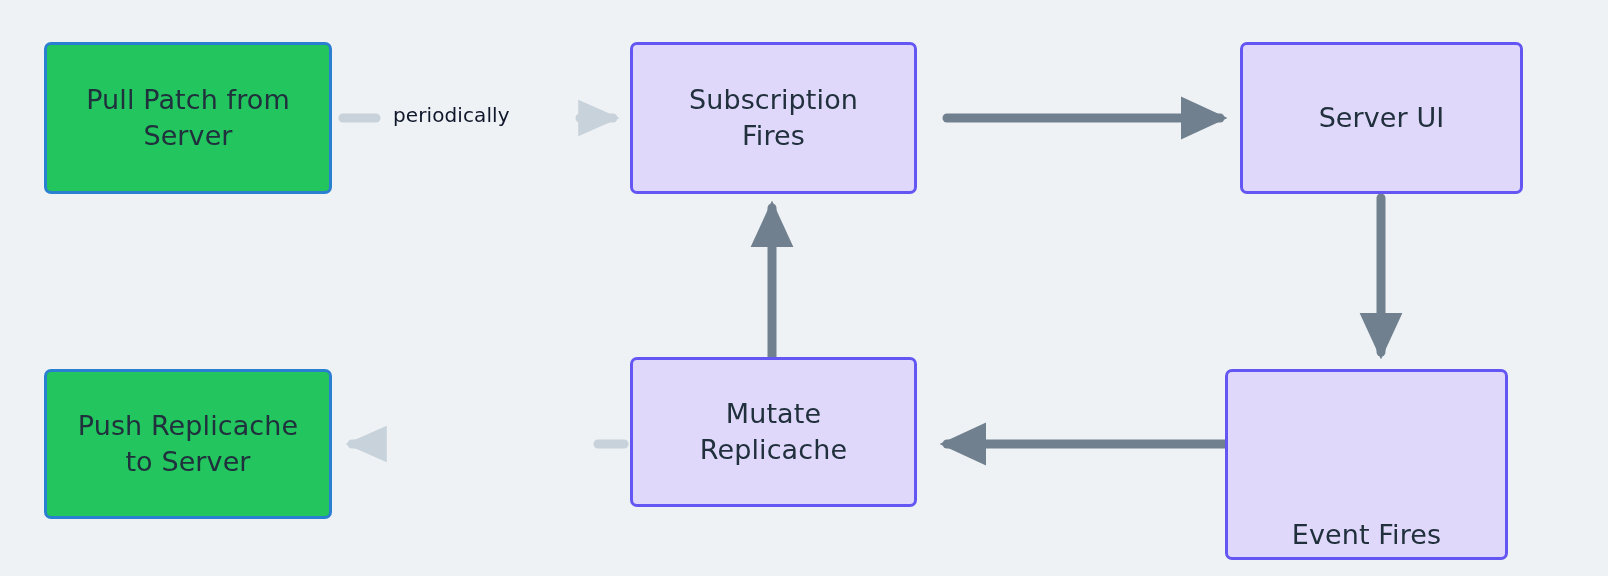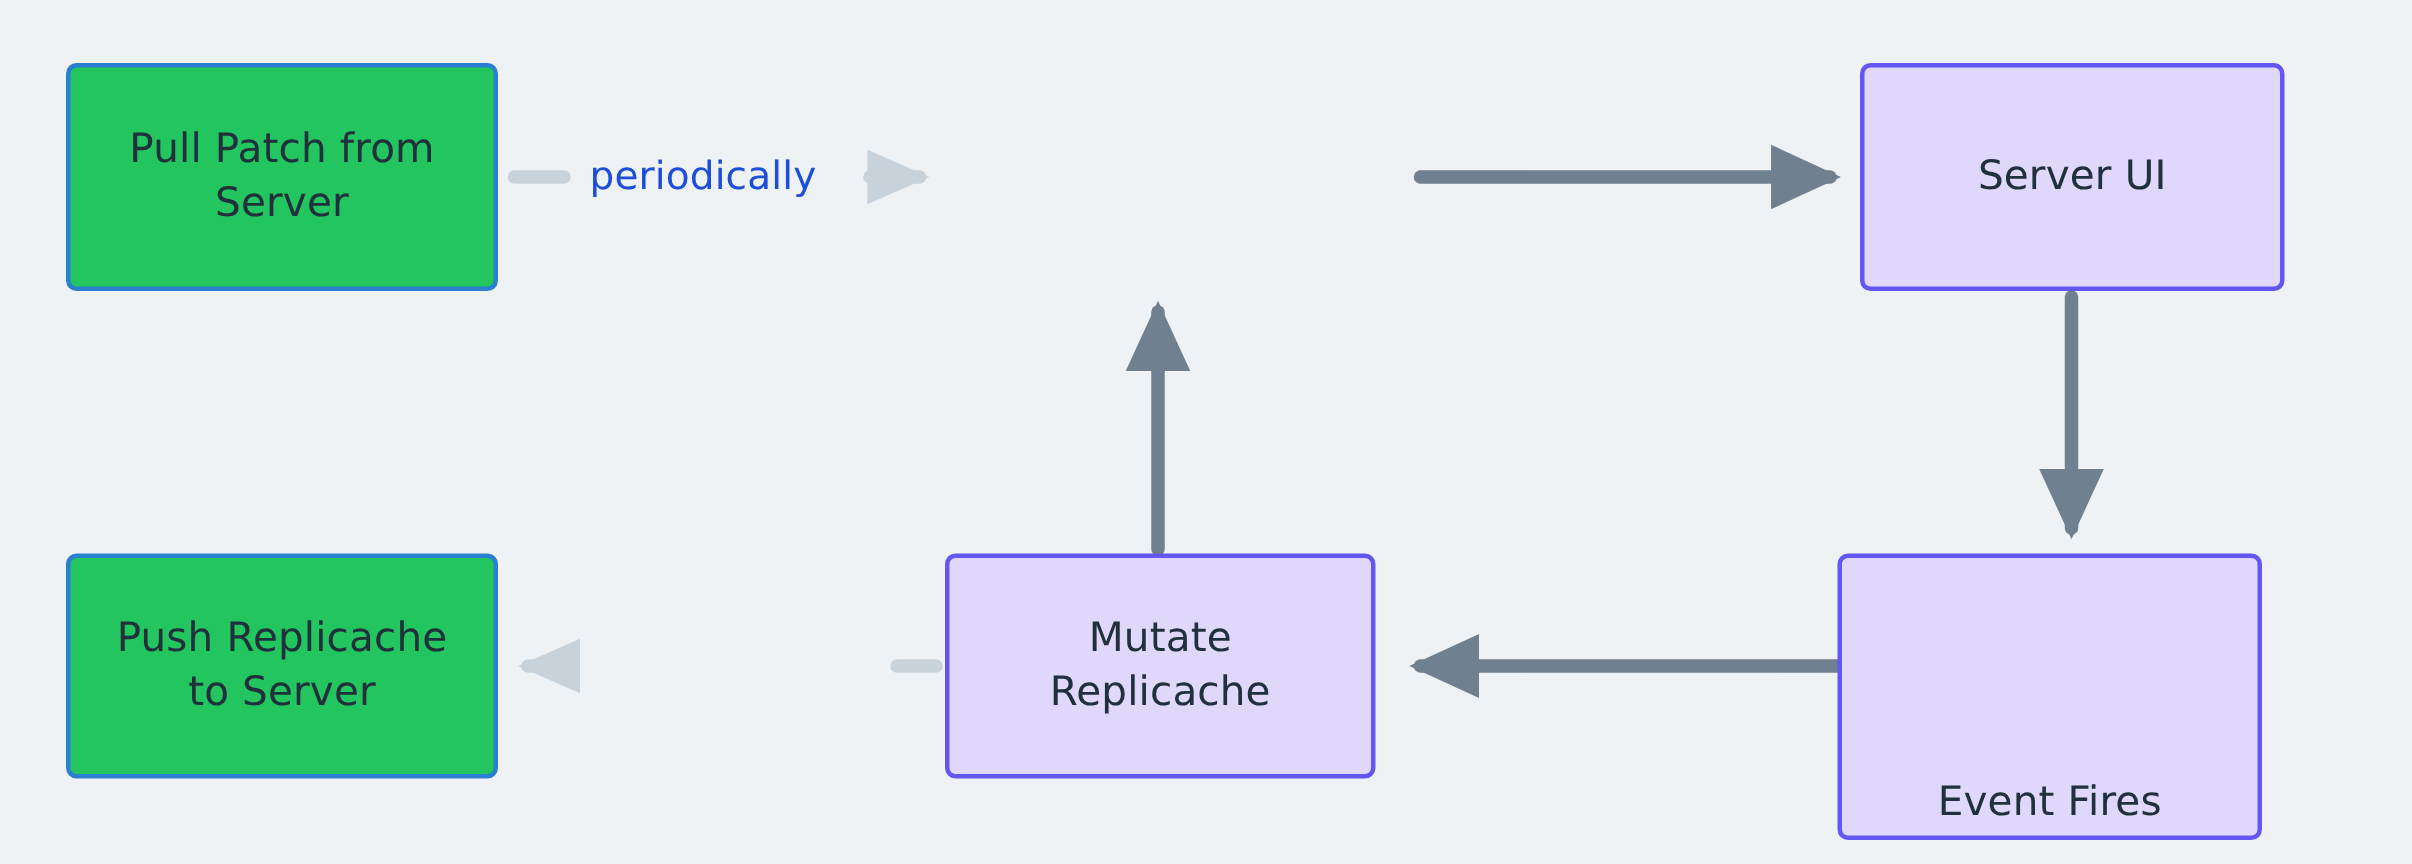--- a/index.html
+++ b/index.html
@@ -55,8 +55,8 @@
   }
   .edge-label {
     position: absolute;
-    color: #1d4ed8;
-    font-size: 26px;
+    color: #0f172a;
+    font-size: 20px;
     line-height: 1;
     white-space: nowrap;
     letter-spacing: 0.1px;

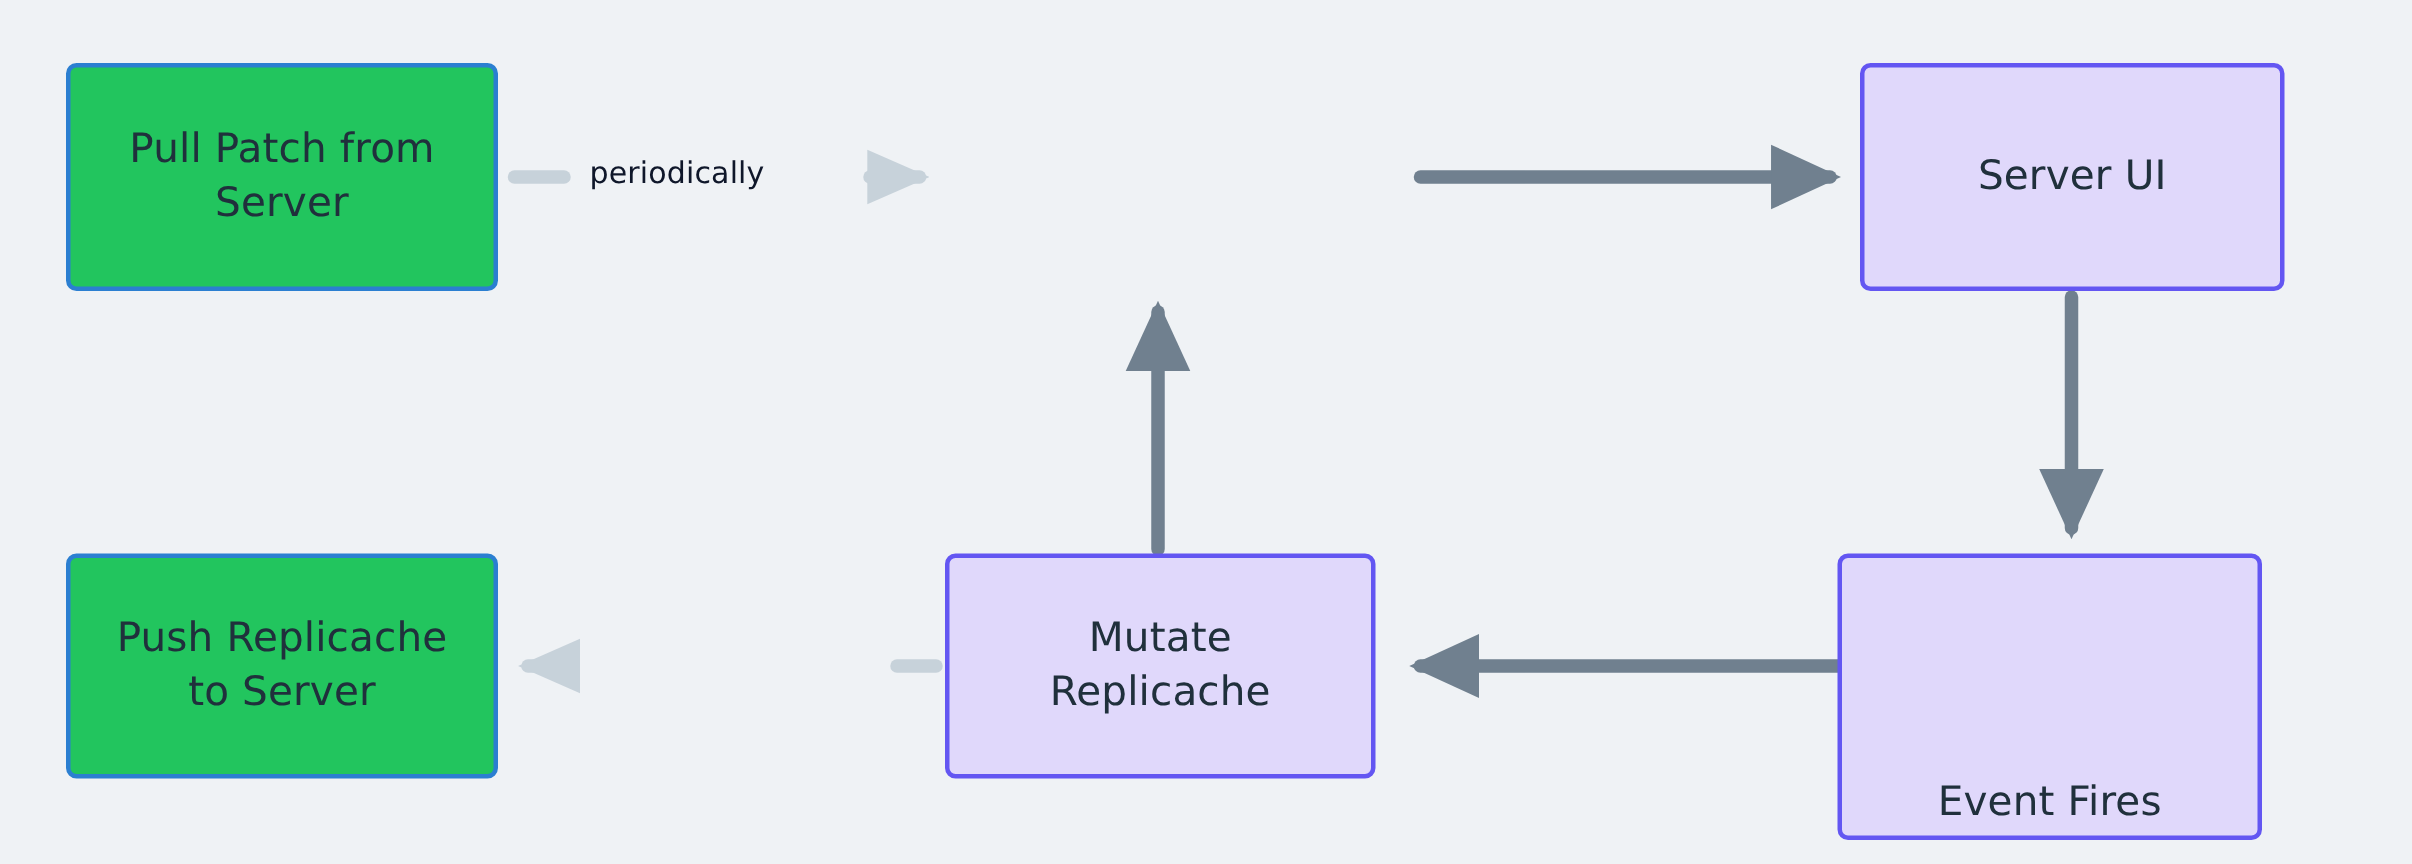--- a/index.html
+++ b/index.html
@@ -109,6 +109,10 @@
 Server</span>
   </div>
 
+  <div class="node purple" style="left:630px; top:42px; width:287px; height:152px;">
+    <span class="label">Subscription
+Fires</span>
+  </div>
 
   <div class="node purple" style="left:1240px; top:42px; width:283px; height:152px;">
     <span class="label">Server UI</span>

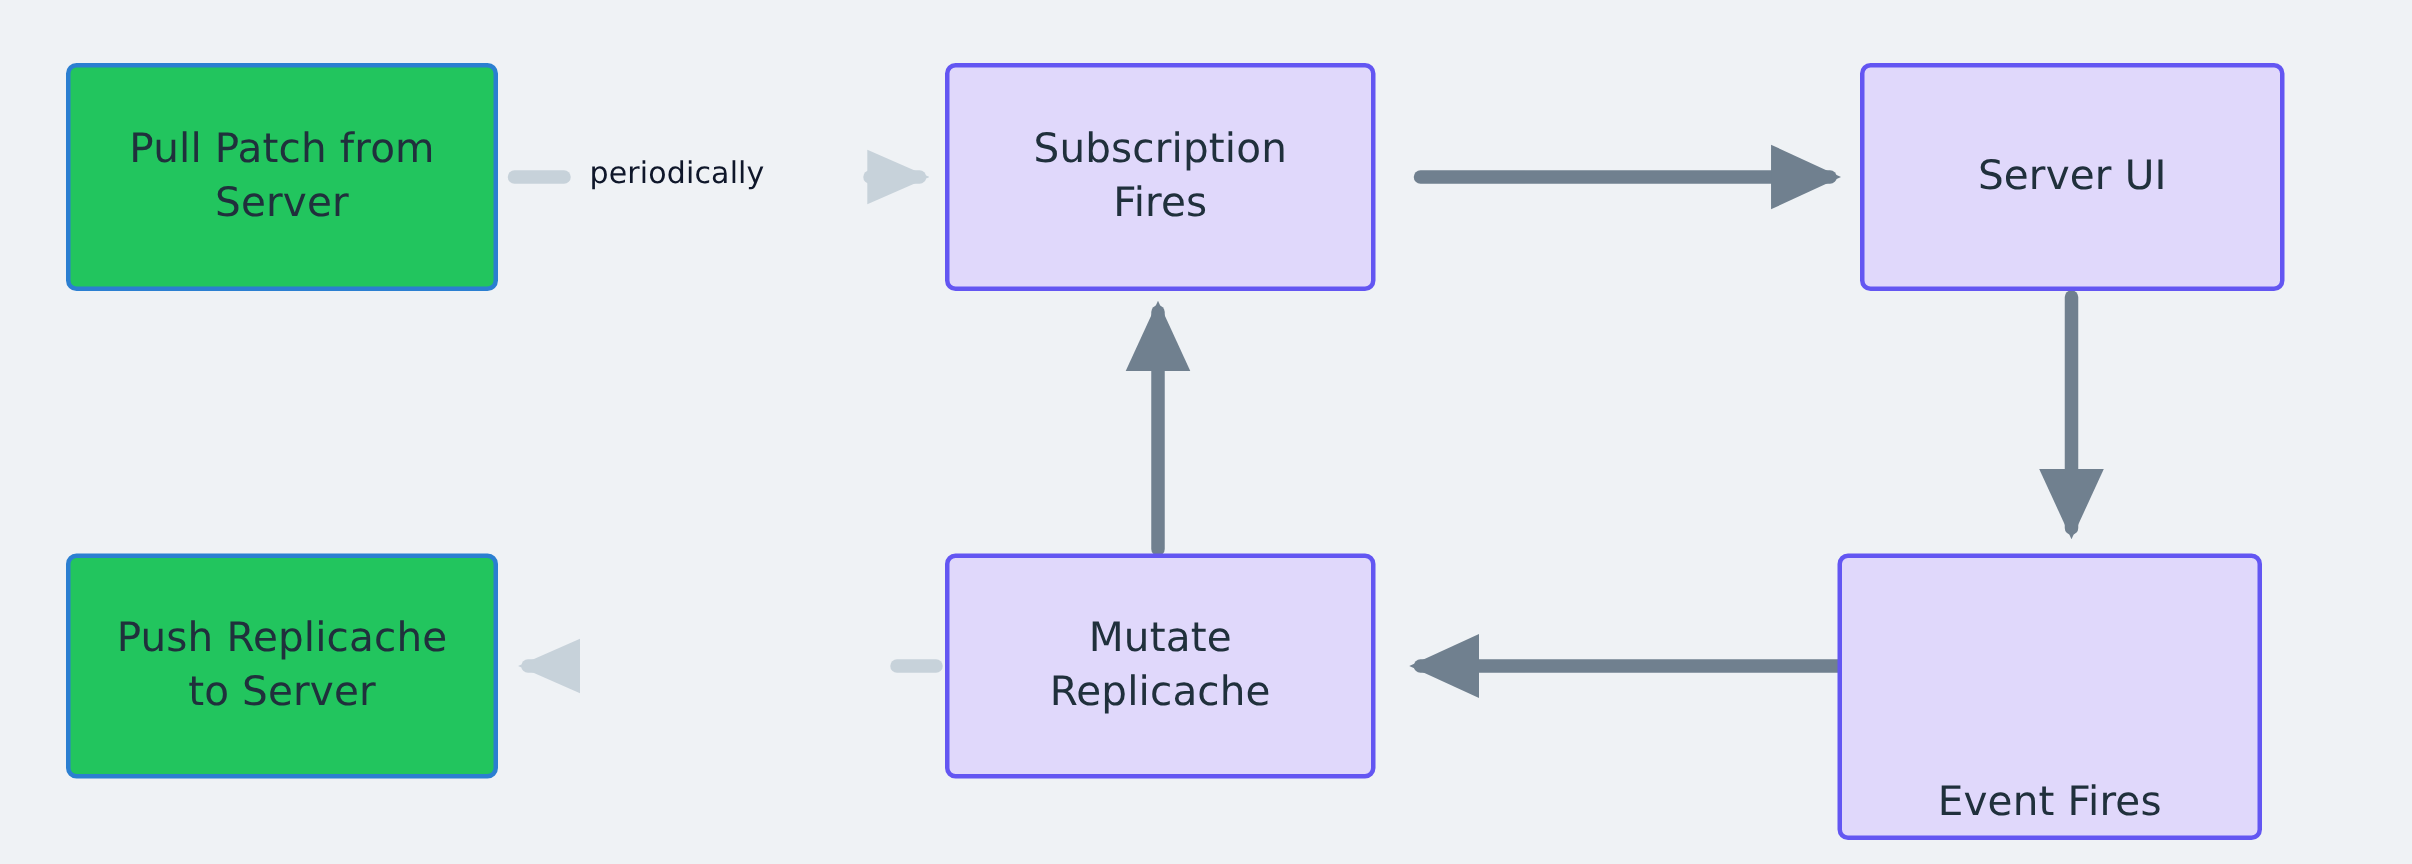--- a/index.html
+++ b/index.html
@@ -123,7 +123,7 @@
 to Server</span>
   </div>
 
-  <div class="node purple" style="left:630px; top:369px; width:287px; height:150px;">
+  <div class="node purple" style="left:630px; top:357px; width:287px; height:150px;">
     <span class="label">Mutate
 Replicache</span>
   </div>

